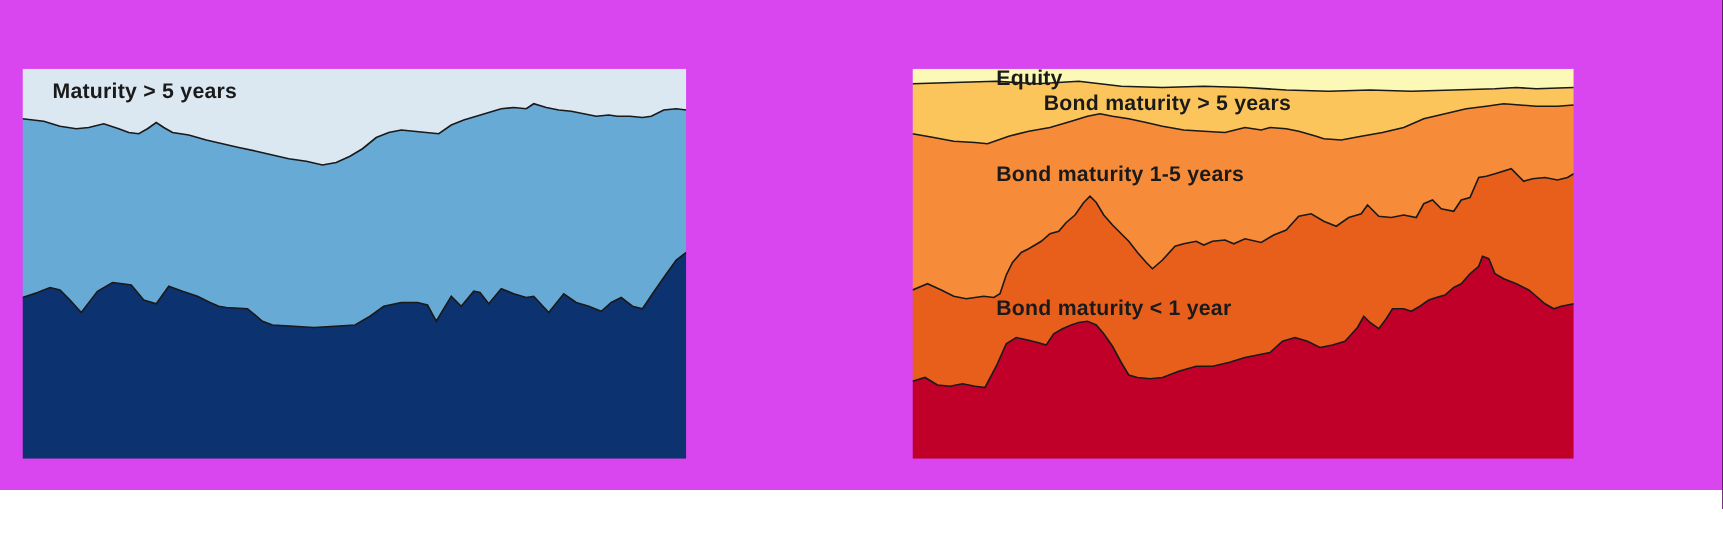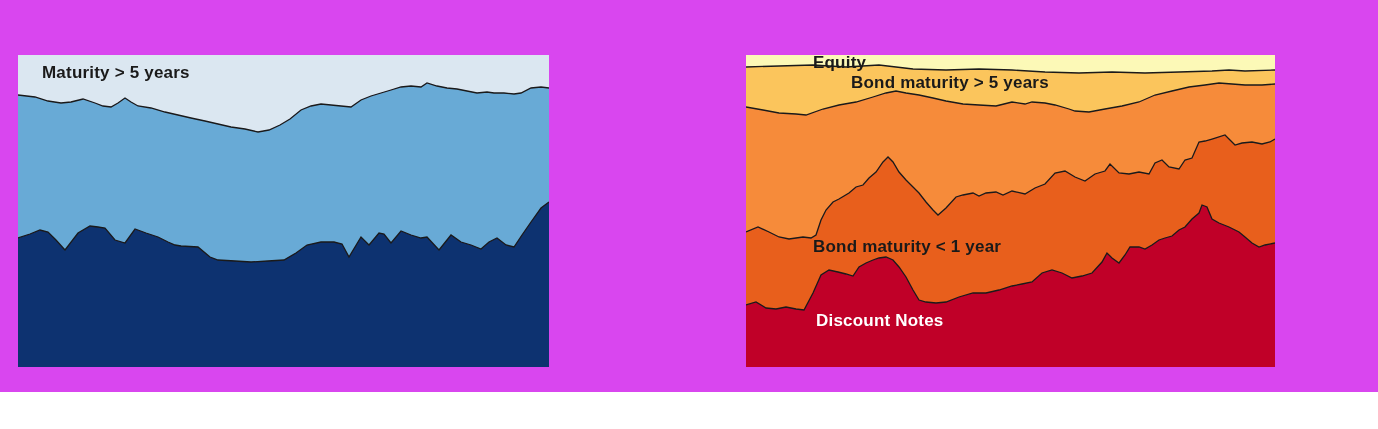--- a/index.html
+++ b/index.html
@@ -25,7 +25,7 @@
       </svg>
       <span class="layer-label" style="left: 24px; top: 9px; color: rgb(26, 26, 26);">Maturity &gt; 5 years</span>
     </div>
-  <div class="chart" id="chart-1" style="left: 746px; top: 55px; width: 455px; height: 312px;">
+  <div class="chart" id="chart-1" style="left: 730px; top: 55px; width: 455px; height: 312px;">
       <svg width="529" height="312" viewBox="0 0 529 312">
         <polygon points="0,0 529,0 529,15 499,16 483,15 466,16 433,17 399,18 366,17 333,18 299,17 266,15 233,14 200,15 167,14 150,12 133,10 100,12 67,10 33,11 0,12" fill="#fcf9b7"></polygon>
         <polygon points="0,12 33,11 67,10 100,12 133,10 150,12 167,14 200,15 233,14 266,15 299,17 333,18 366,17 399,18 433,17 466,16 483,15 499,16 529,15 529,29 516,30 499,30 486,29 473,28 459,30 443,32 426,36 409,40 393,47 376,51 359,54 343,57 329,56 323,54 309,50 299,48 286,47 279,49 266,47 250,51 233,50 217,49 200,46 187,43 173,40 160,38 150,36 140,38 127,42 110,47 93,50 77,54 60,60 50,59 33,58 17,55 0,52" fill="#fbc55c"></polygon>

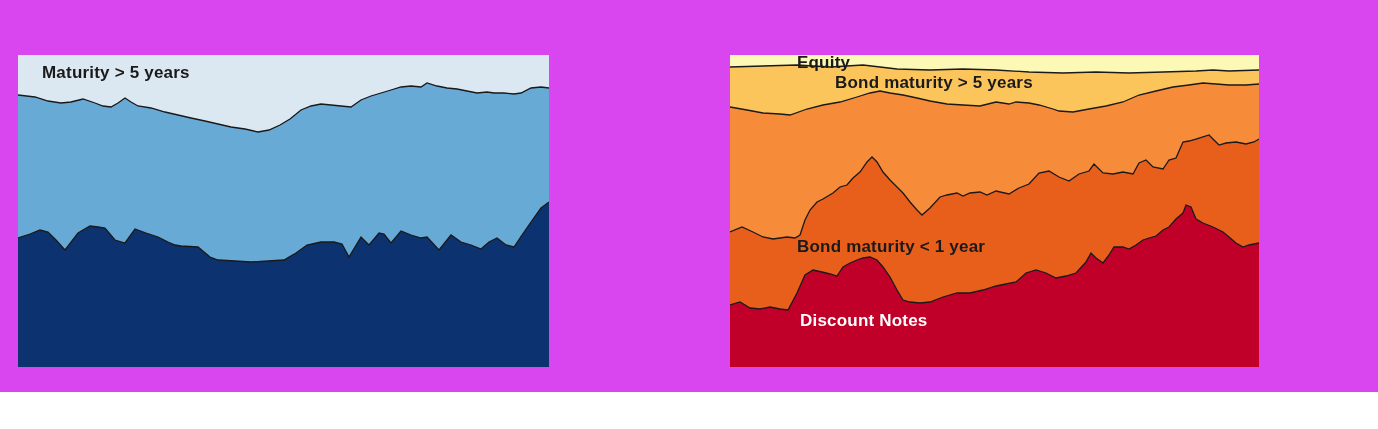--- a/index.html
+++ b/index.html
@@ -39,6 +39,7 @@
       </svg>
       <span class="layer-label" style="left: 67px; top: -1px; color: rgb(26, 26, 26);">Equity</span>
       <span class="layer-label" style="left: 67px; top: 19px; color: rgb(26, 26, 26); margin-left: 38px;">Bond maturity &gt; 5 years</span>
+      <span class="layer-label" style="left: 67px; top: 76px; color: rgb(26, 26, 26);">Bond maturity 1-5 years</span>
       <span class="layer-label" style="left: 67px; top: 168px; color: rgb(26, 26, 26); margin-top: 15px;">Bond maturity &lt; 1 year</span>
       <span class="layer-label" style="left: 70px; top: 257px; color: rgb(255, 255, 255);">Discount Notes</span>
     </div>

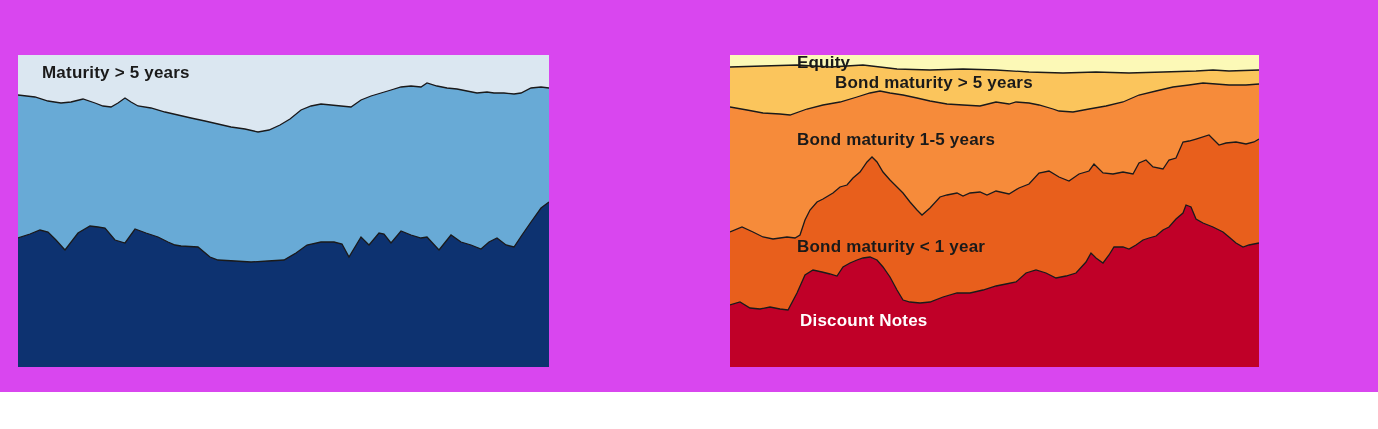--- a/index.html
+++ b/index.html
@@ -41,7 +41,6 @@
       <span class="layer-label" style="left: 67px; top: 19px; color: rgb(26, 26, 26); margin-left: 38px;">Bond maturity &gt; 5 years</span>
       <span class="layer-label" style="left: 67px; top: 76px; color: rgb(26, 26, 26);">Bond maturity 1-5 years</span>
       <span class="layer-label" style="left: 67px; top: 168px; color: rgb(26, 26, 26); margin-top: 15px;">Bond maturity &lt; 1 year</span>
-      <span class="layer-label" style="left: 70px; top: 257px; color: rgb(255, 255, 255);">Discount Notes</span>
     </div>
   <div class="footer-strip" style="top: 392px; height: 37px; background: rgb(255, 255, 255);"></div>
 </div>

